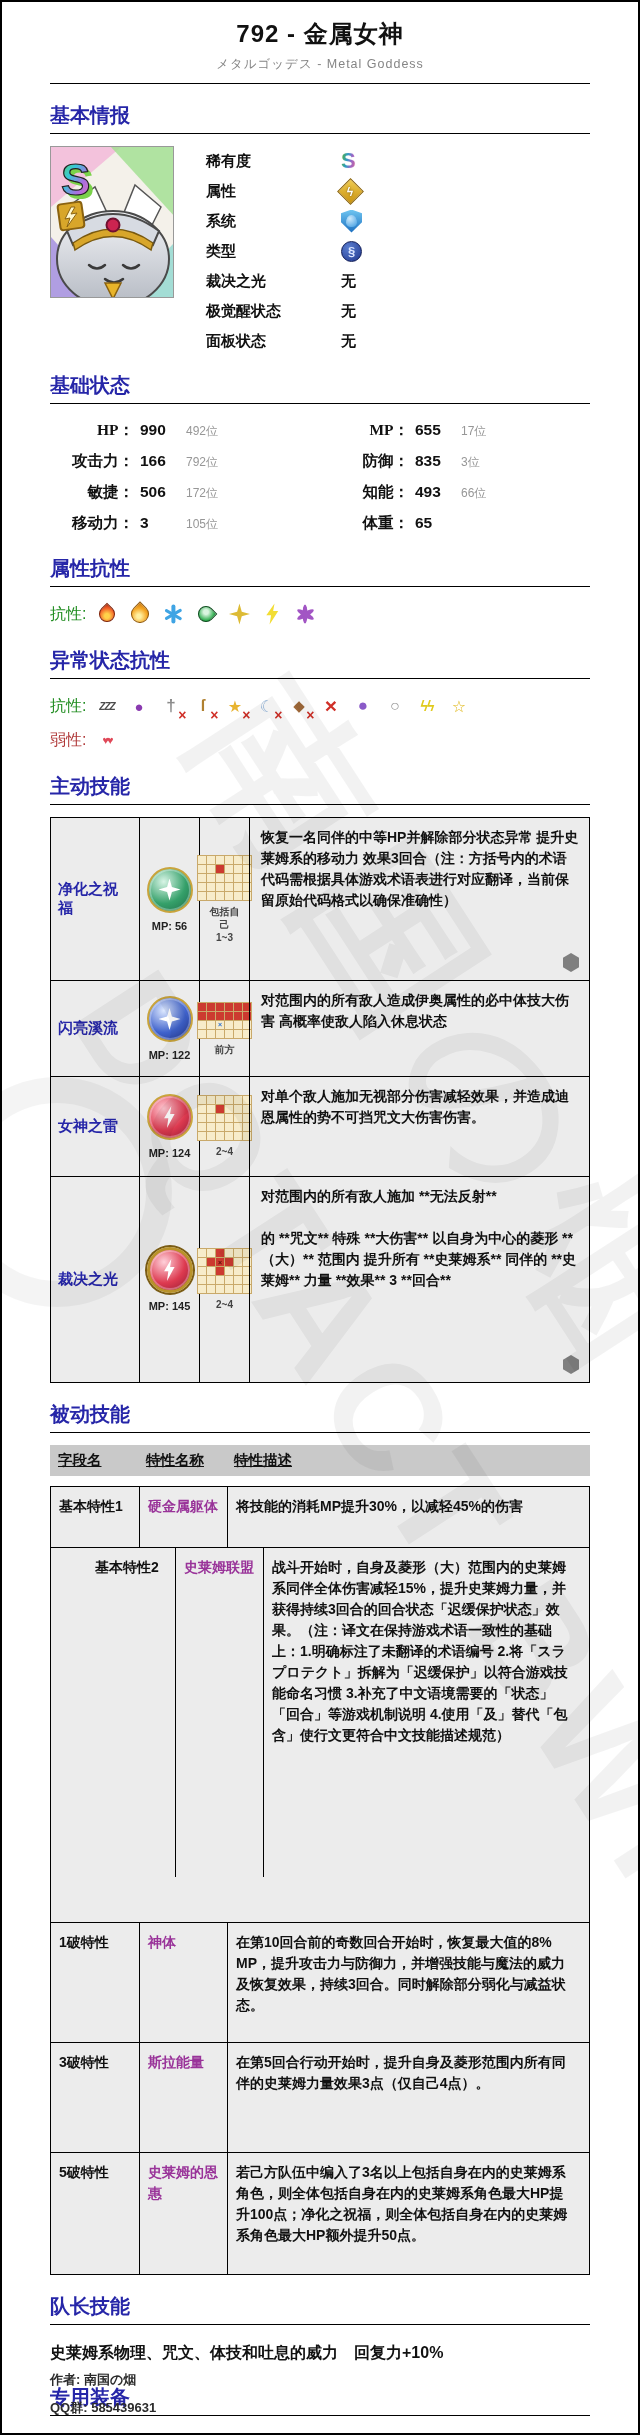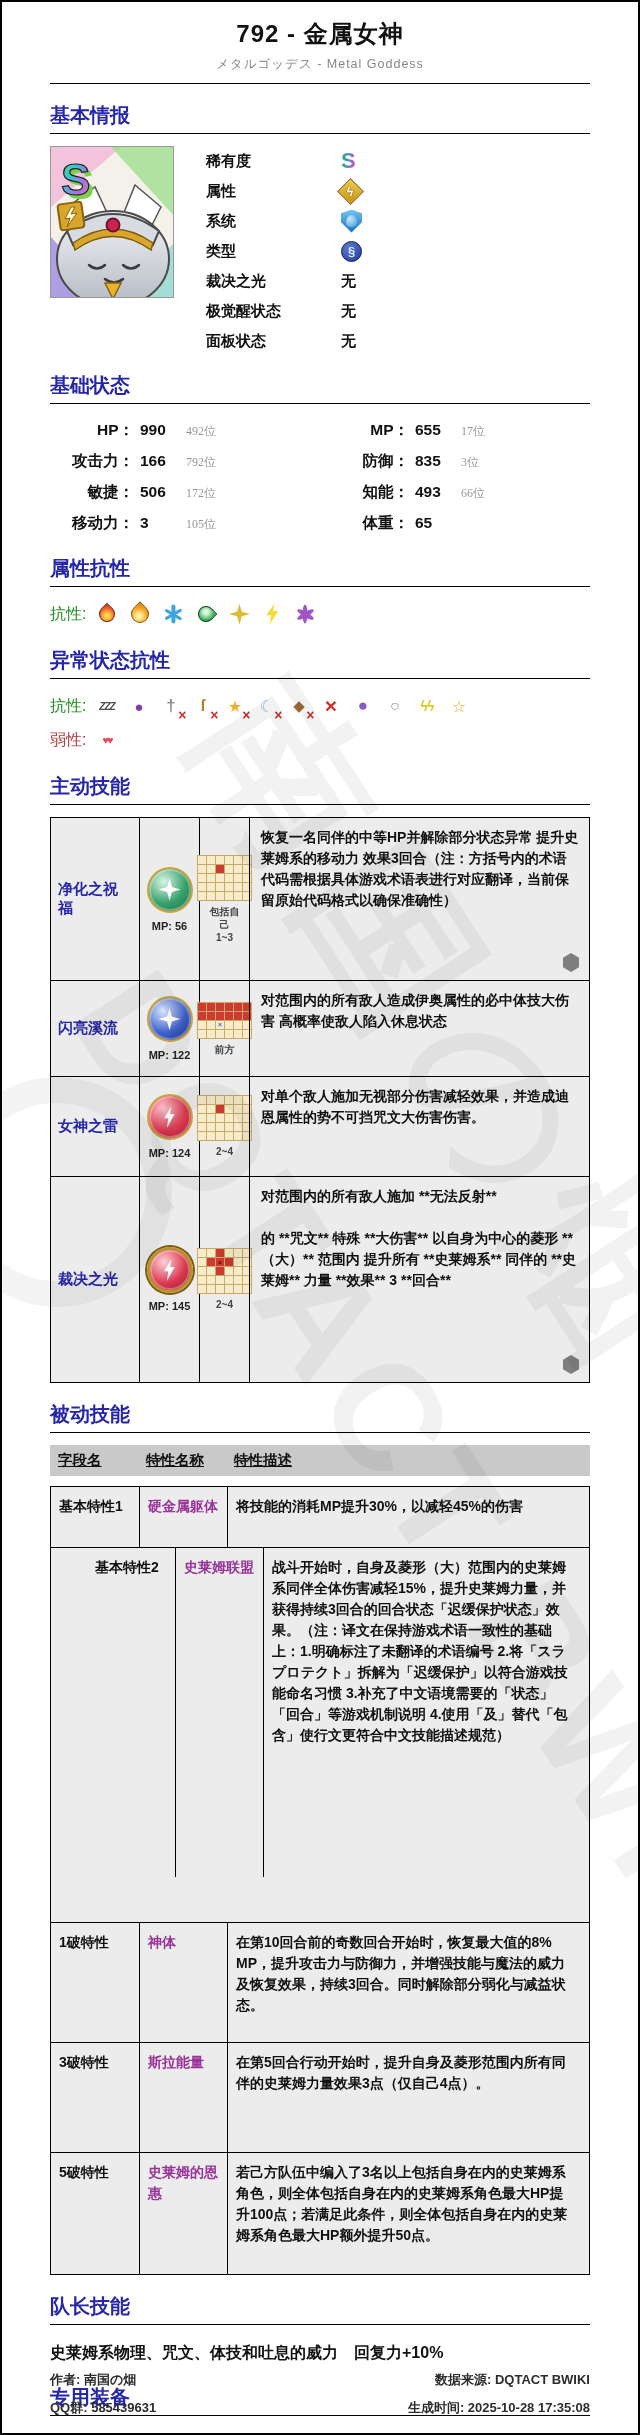--- a/index.html
+++ b/index.html
@@ -41,7 +41,7 @@
   
   .stats-grid { display:grid; grid-template-columns:1fr 1fr; row-gap:9px; column-gap:10px; padding:4px 0 2px 0; }
   .stat { display:flex; align-items:baseline; height:22px; }
-  .st-label { width:84px; text-align:right; font-size:15.5px; font-weight:700; color:#111; }
+  .st-label { width:84px; text-align:right; font-size:15.5px; font-weight:700; color:#111;font-family:Liberation Serif, serif; }
   .st-label::after { content:"\FF1A"; }
   .st-val { margin-left:6px; width:46px; font-size:15.5px; font-weight:700; color:#111; }
   .st-rank { font-size:12px; color:#979797;font-family:Liberation Serif, serif; }

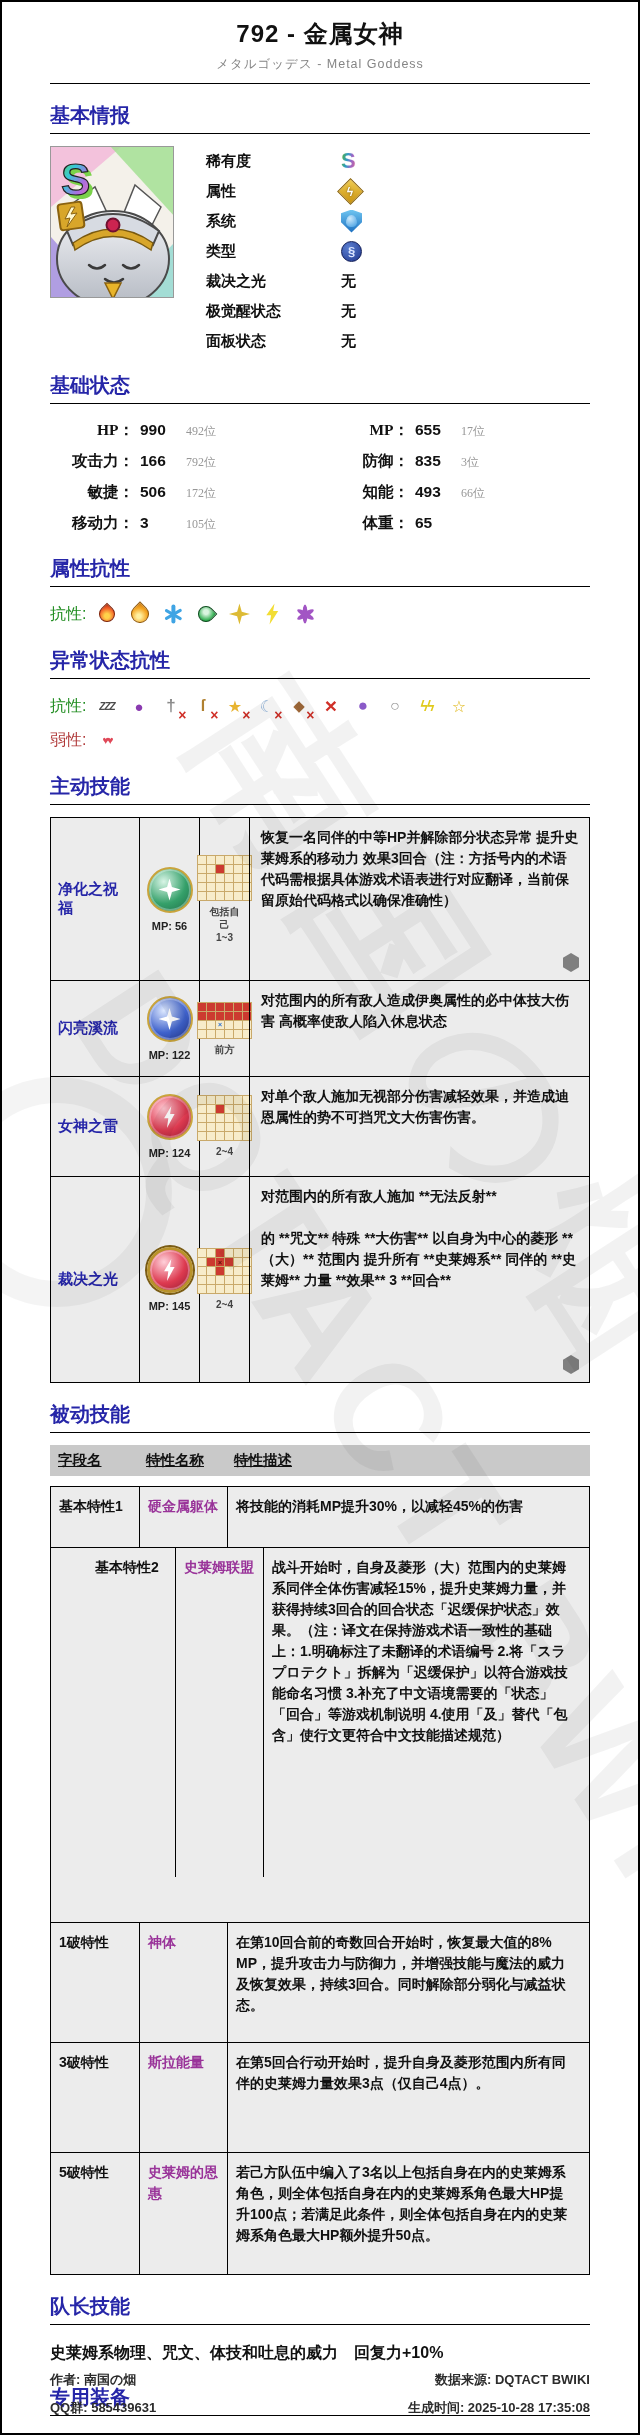--- a/index.html
+++ b/index.html
@@ -44,7 +44,7 @@
   .st-label { width:84px; text-align:right; font-size:15.5px; font-weight:700; color:#111;font-family:Liberation Serif, serif; }
   .st-label::after { content:"\FF1A"; }
   .st-val { margin-left:6px; width:46px; font-size:15.5px; font-weight:700; color:#111; }
-  .st-rank { font-size:12px; color:#979797;font-family:Liberation Serif, serif; }
+  .st-rank { font-size:12px; color:#979797; }
 
   
   .resist-row { display:flex; align-items:center; gap:9px; min-height:30px; margin:4px 0 2px 0; flex-wrap:wrap; }

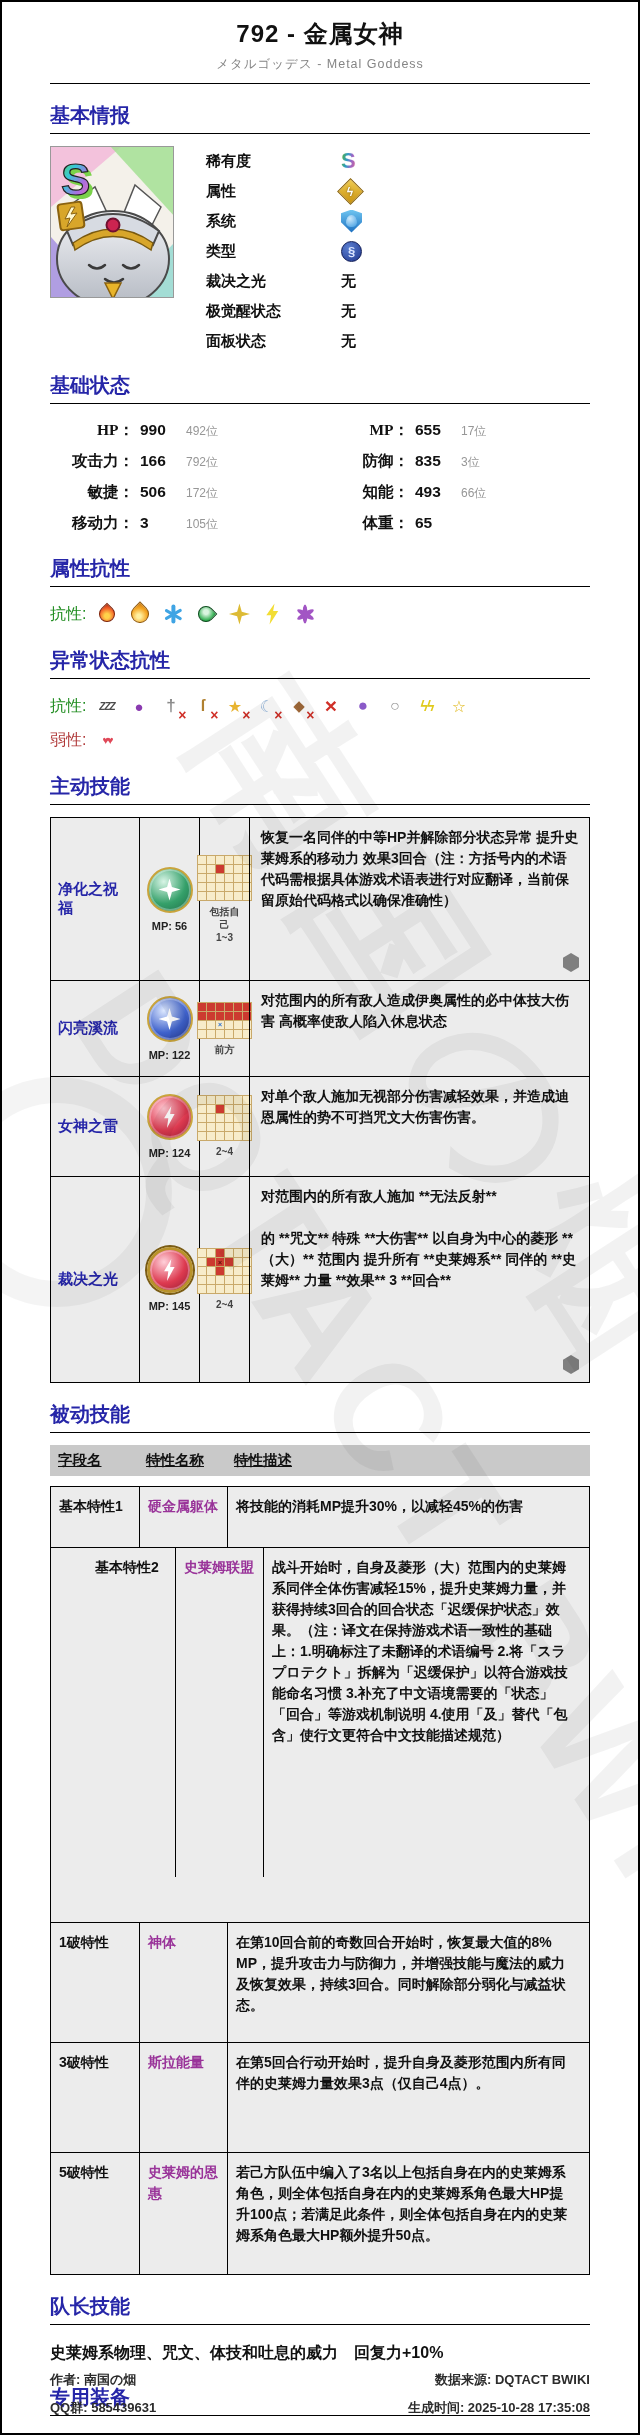--- a/index.html
+++ b/index.html
@@ -561,7 +561,7 @@
       <div class="prow pr5">
         <div class="pcell p-field">5破特性</div>
         <div class="pcell p-name">史莱姆的恩惠</div>
-        <div class="pcell p-desc">若己方队伍中编入了3名以上包括自身在内的史莱姆系角色，则全体包括自身在内的史莱姆系角色最大HP提升100点；若满足此条件，则全体包括自身在内的史莱姆系角色最大HP额外提升50点。</div>
+        <div class="pcell p-desc">若己方队伍中编入了3名以上包括自身在内的史莱姆系角色，则全体包括自身在内的史莱姆系角色最大HP提升100点；净化之祝福，则全体包括自身在内的史莱姆系角色最大HP额外提升50点。</div>
       </div>
     </div>
   </section>

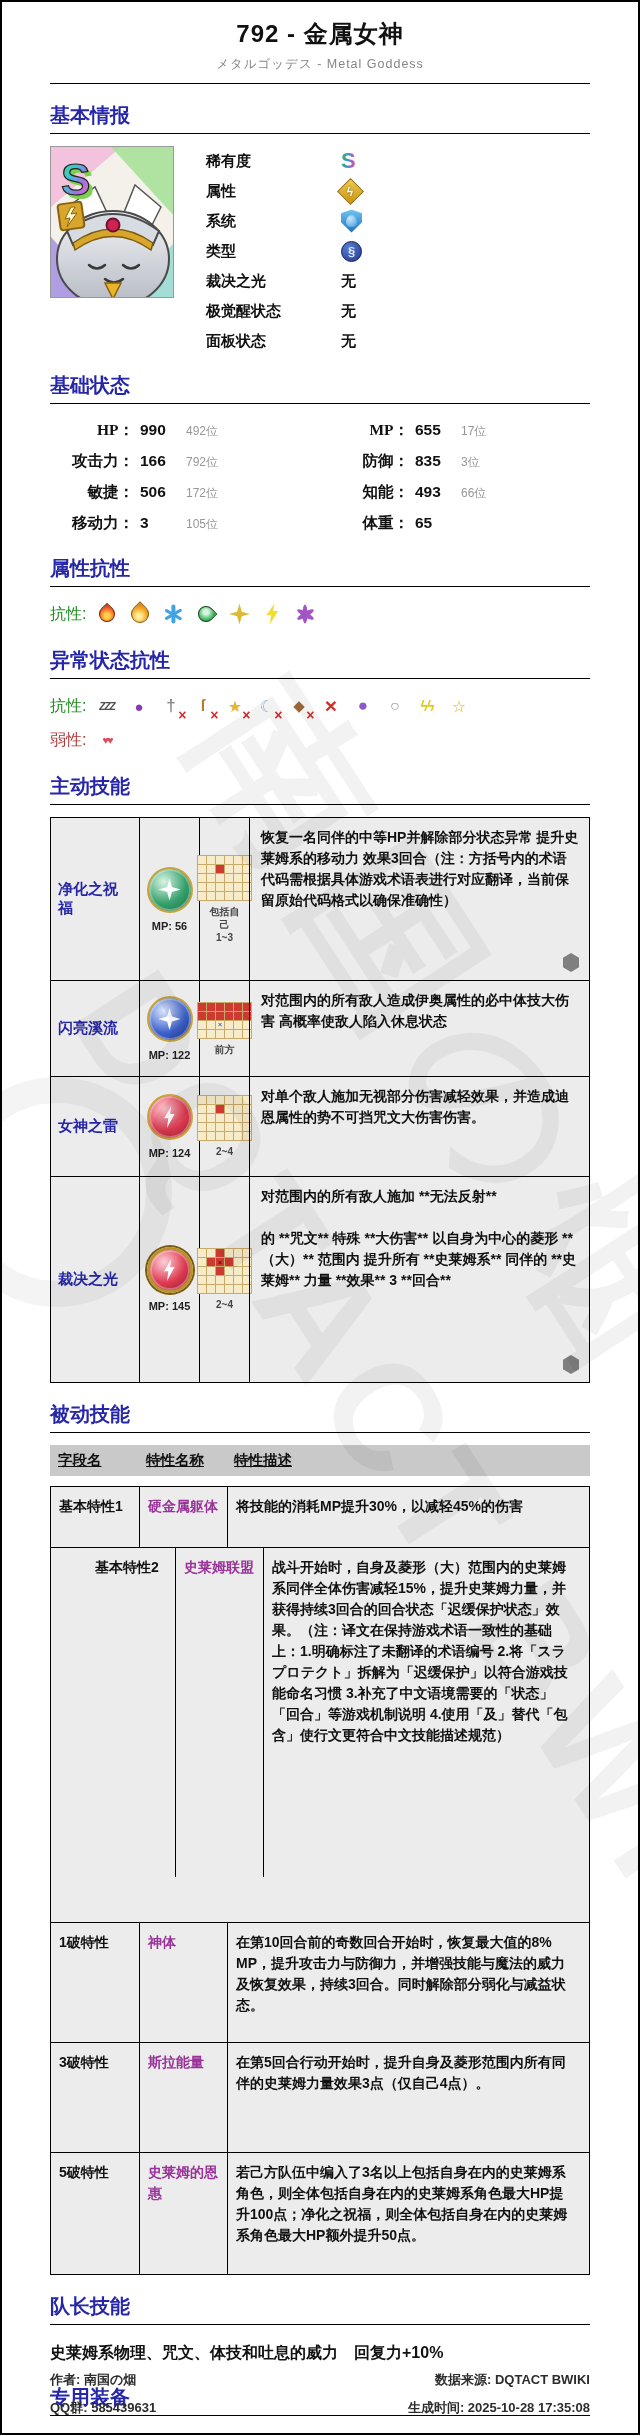--- a/index.html
+++ b/index.html
@@ -581,10 +581,6 @@
       <span>作者: 南国の烟</span>
       <span>QQ群: 585439631</span>
     </div>
-    <div class="fcol right">
-      <span>数据来源: DQTACT BWIKI</span>
-      <span>生成时间: 2025-10-28 17:35:08</span>
-    </div>
   </div>
 
 </div>

